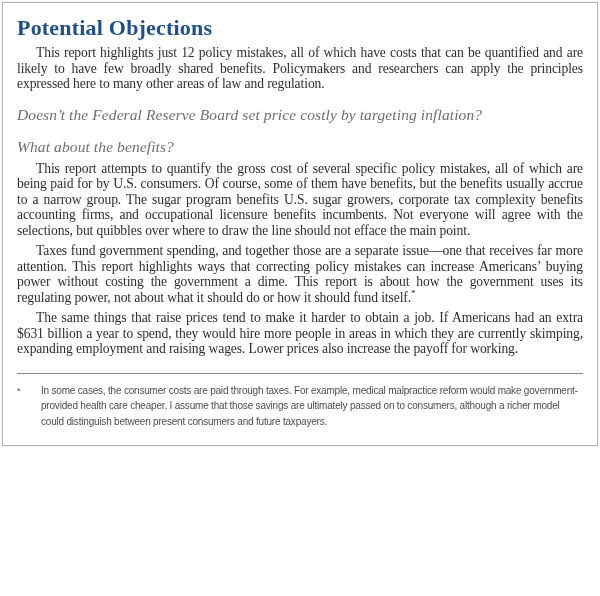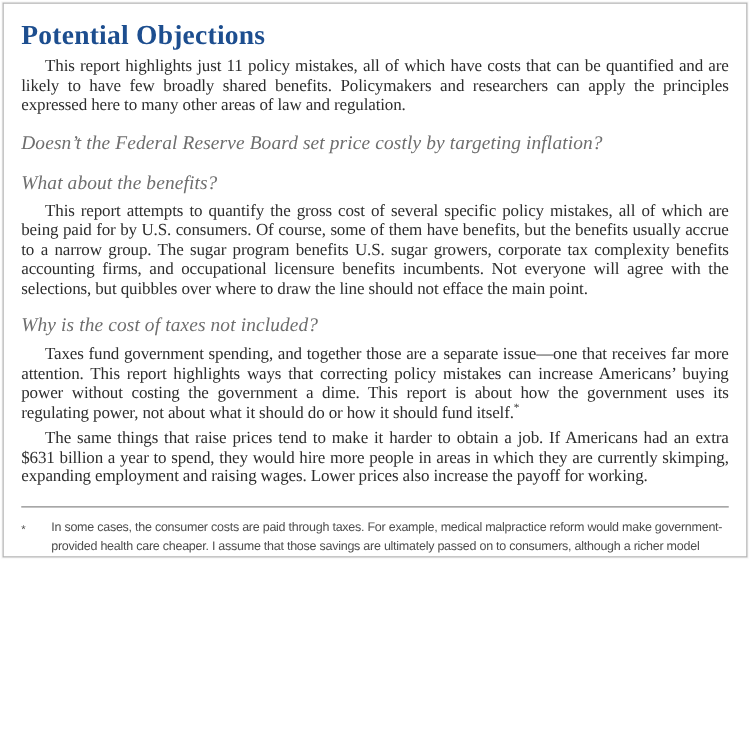--- a/index.html
+++ b/index.html
@@ -79,7 +79,7 @@
 
   <h1 class="title">Potential Objections</h1>
 
-  <p class="para"><span>This report highlights just 11 policy mistakes, all of which have costs that can be quantified and are likely to have few broadly shared benefits. Policymakers and researchers can apply the principles expressed here to many other areas of law and regulation.</span></p>
+  <p class="para"><span>This report highlights just 12 policy mistakes, all of which have costs that can be quantified and are likely to have few broadly shared benefits. Policymakers and researchers can apply the principles expressed here to many other areas of law and regulation.</span></p>
 
   <h2 class="section-heading">Doesn’t the Federal Reserve Board set price costly by targeting inflation?</h2>
 

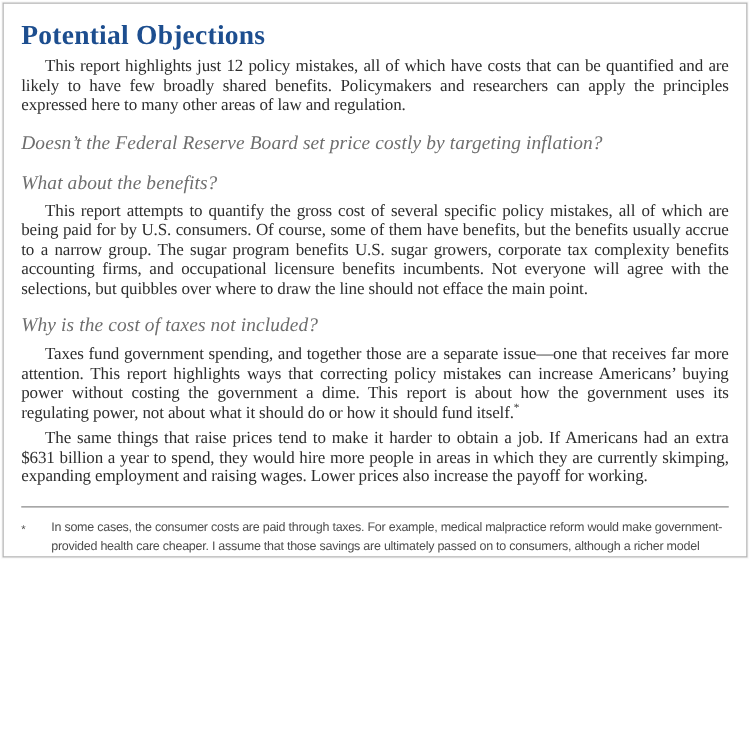--- a/index.html
+++ b/index.html
@@ -86,7 +86,6 @@
   <h2 class="section-heading">What about the benefits?</h2>
   <p class="para"><span>This report attempts to quantify the gross cost of several specific policy mistakes, all of which are being paid for by U.S. consumers. Of course, some of them have benefits, but the benefits usually accrue to a narrow group. The sugar program benefits U.S. sugar growers, corporate tax complexity benefits accounting firms, and occupational licensure benefits incumbents. Not everyone will agree with the selections, but quibbles over where to draw the line should not efface the main point.</span></p>
 
-  <h2 class="section-heading">Why is the cost of taxes not included?</h2>
   <p class="para"><span>Taxes fund government spending, and together those are a separate issue—one that receives far more attention. This report highlights ways that correcting policy mistakes can increase Americans’ buying power without costing the government a dime. This report is about how the government uses its regulating power, not about what it should do or how it should fund itself.</span><sup class="fn-ref">*</sup></p>
 
   <p class="para"><span>The same things that raise prices tend to make it harder to obtain a job. If Americans had an extra $631 billion a year to spend, they would hire more people in areas in which they are currently skimping, expanding employment and raising wages. Lower prices also increase the payoff for working.</span></p>

